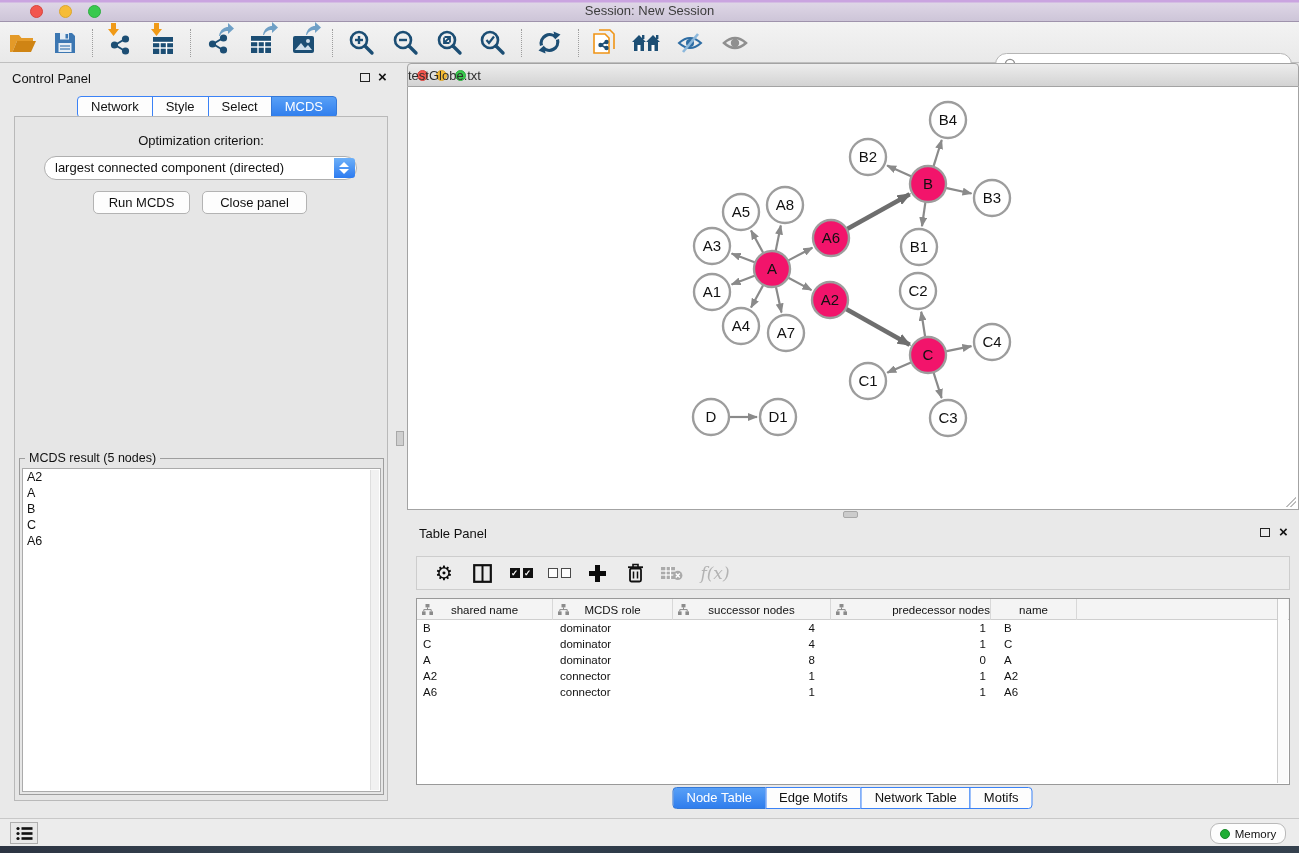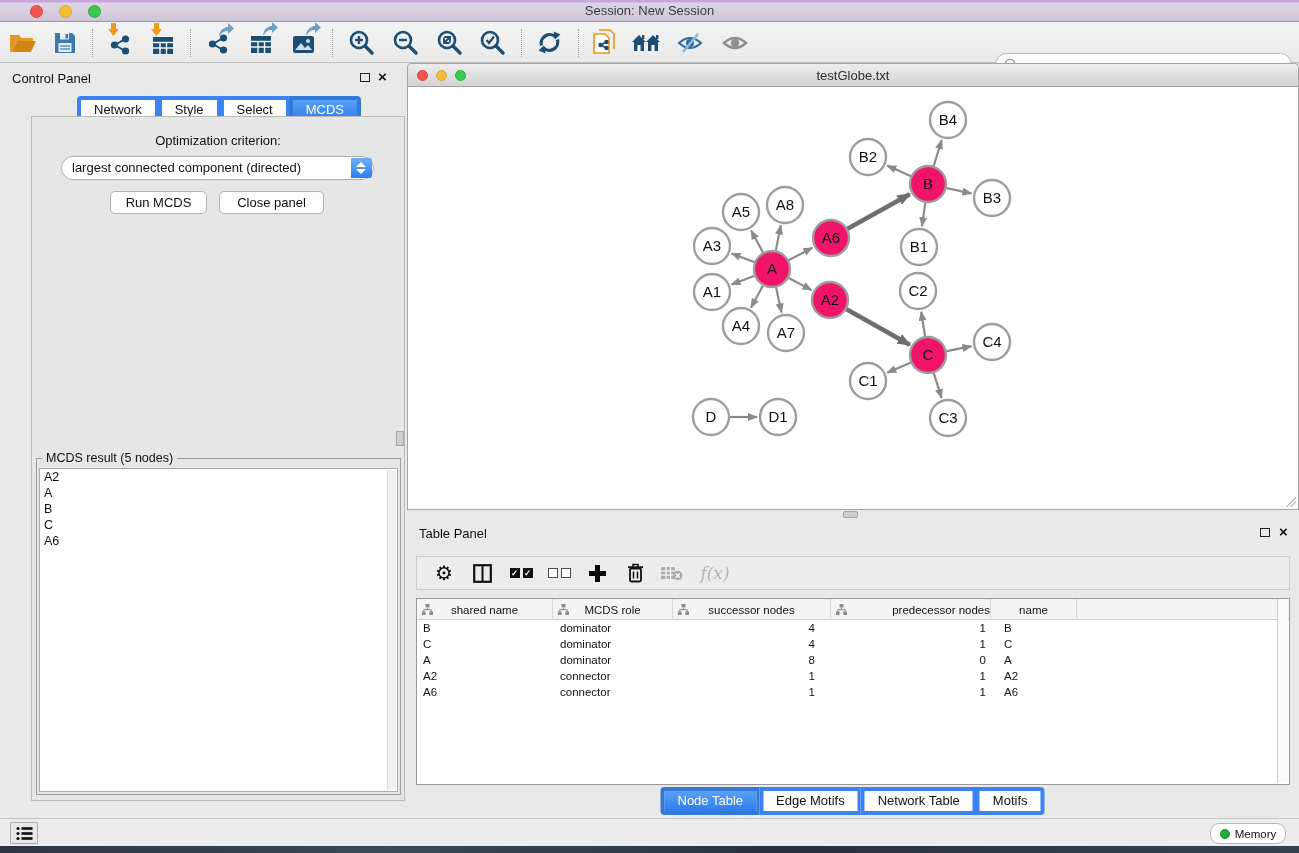--- a/index.html
+++ b/index.html
@@ -89,7 +89,7 @@
   #net-titlebar .tl1 { left:9px; background:#f2564e; border:1px solid #d8443d; }
   #net-titlebar .tl2 { left:28px; background:#f6bc36; border:1px solid #dba630; }
   #net-titlebar .tl3 { left:47px; background:#39c94e; border:1px solid #2eae41; }
-  #net-titlebar .ttl { position:absolute; left:0; right:0; top:4px; text-align:center;
+  #net-titlebar .ttl { position:absolute; left:0; right:0; top:4px; 
     font-size:13px; color:#2e2e2e; }
   #net-canvas { position:absolute; left:0; top:24px; right:0; bottom:0; background:#fff;
     border:1px solid #a3a3a3; border-top:none; }

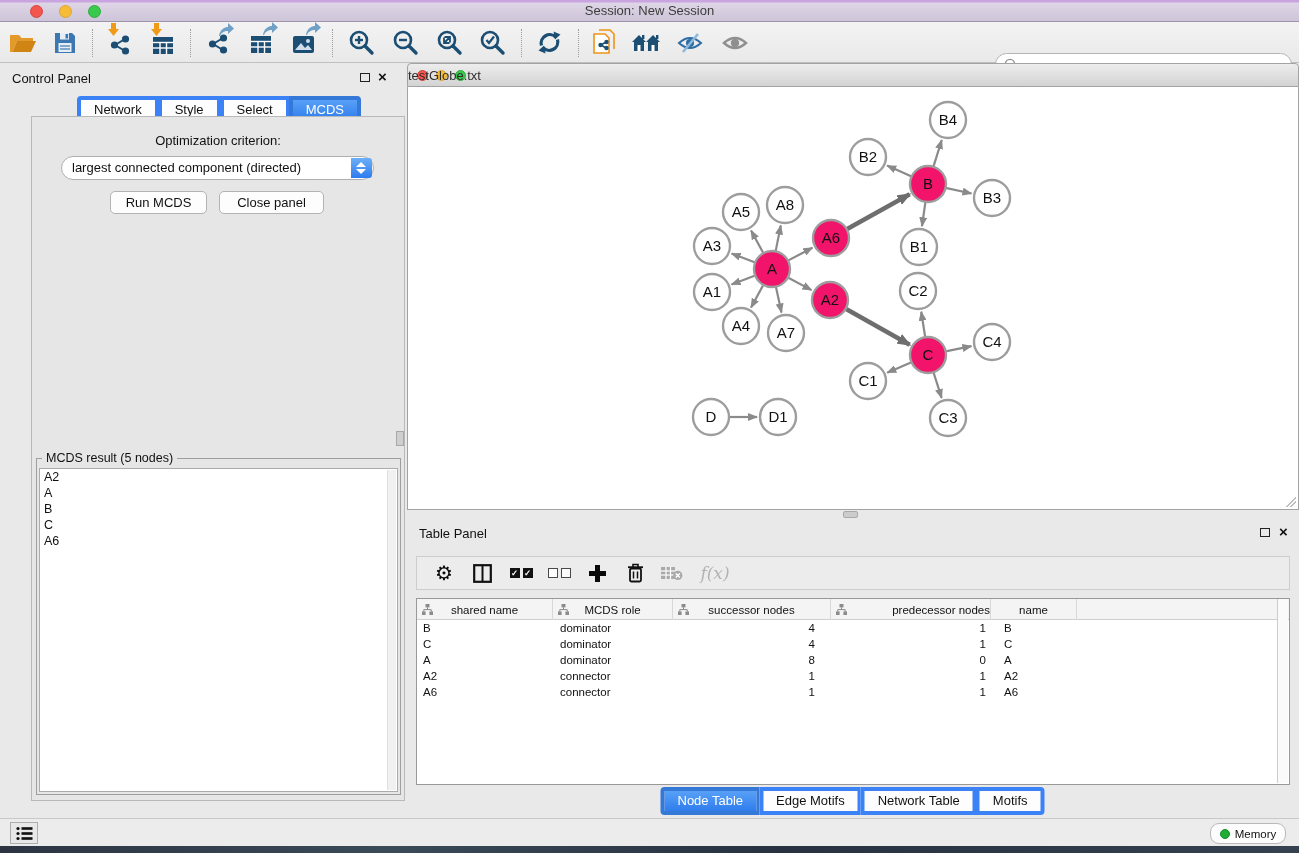--- a/index.html
+++ b/index.html
@@ -38,7 +38,7 @@
 
   .seg-tabs { display:flex; }
   #cp-tabs { position:absolute; left:78px; top:33px; }
-  .seg { border:4px solid #3b82f6; background:#fdfdfd; margin-left:-1px;
+  .seg { border:1px solid #3b82f6; background:#fdfdfd; margin-left:-1px;
     font-size:13px; color:#111; padding:2px 13px 3px 13px; white-space:nowrap; }
   .seg.first { border-radius:4px 0 0 4px; }
   .seg.last { border-radius:0 4px 4px 0; }

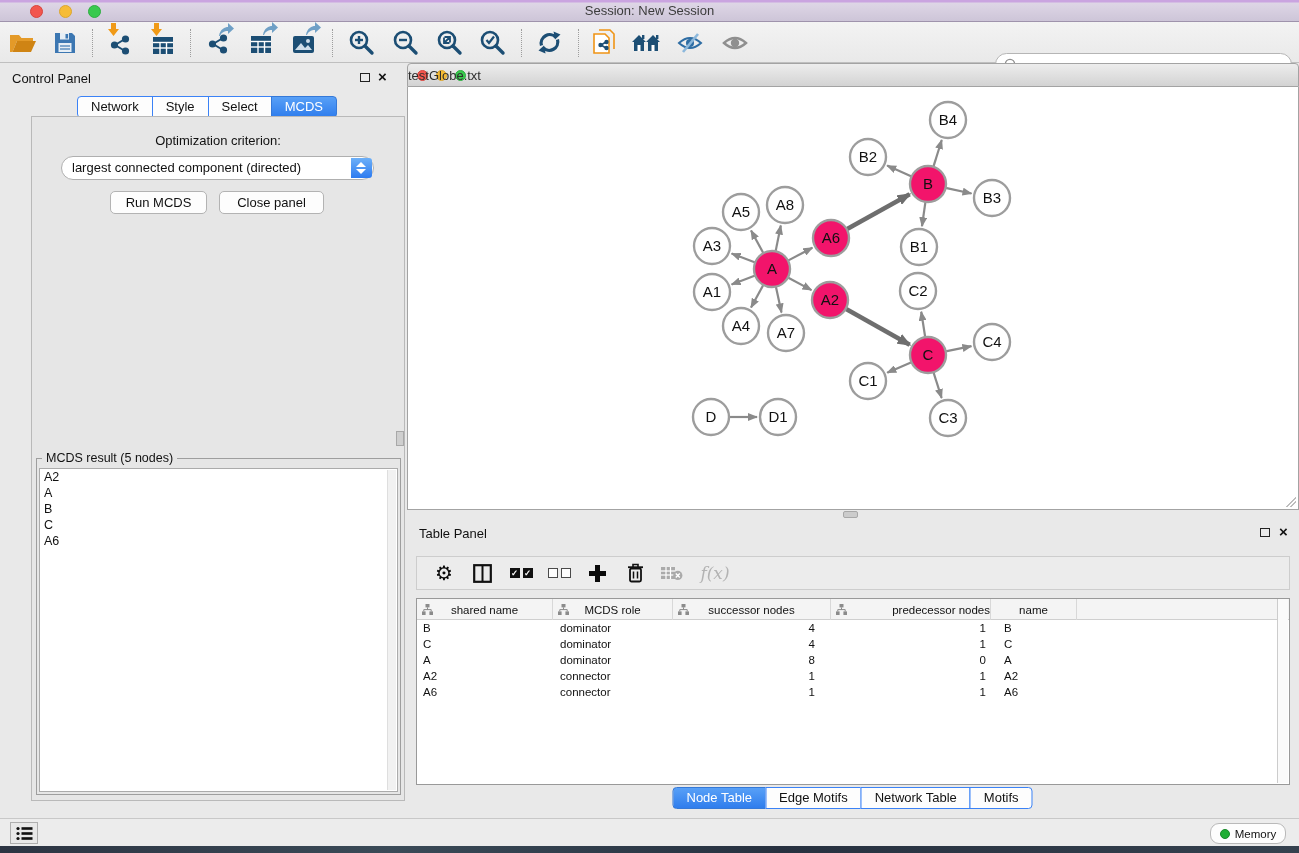--- a/index.html
+++ b/index.html
@@ -45,7 +45,7 @@
   .seg.sel { background:linear-gradient(180deg,#58a0f7,#2f7ded); color:#fff;
     border-color:#3579d8; }
 
-  #cp-content { position:absolute; left:31px; top:53px; width:374px; height:685px;
+  #cp-content { position:absolute; left:14px; top:53px; width:374px; height:685px;
     background:#e6e6e6; border:1px solid #b9b9b9; }
   #opt-label { position:absolute; left:0; right:0; top:16px; text-align:center;
     font-size:13px; color:#111; }

